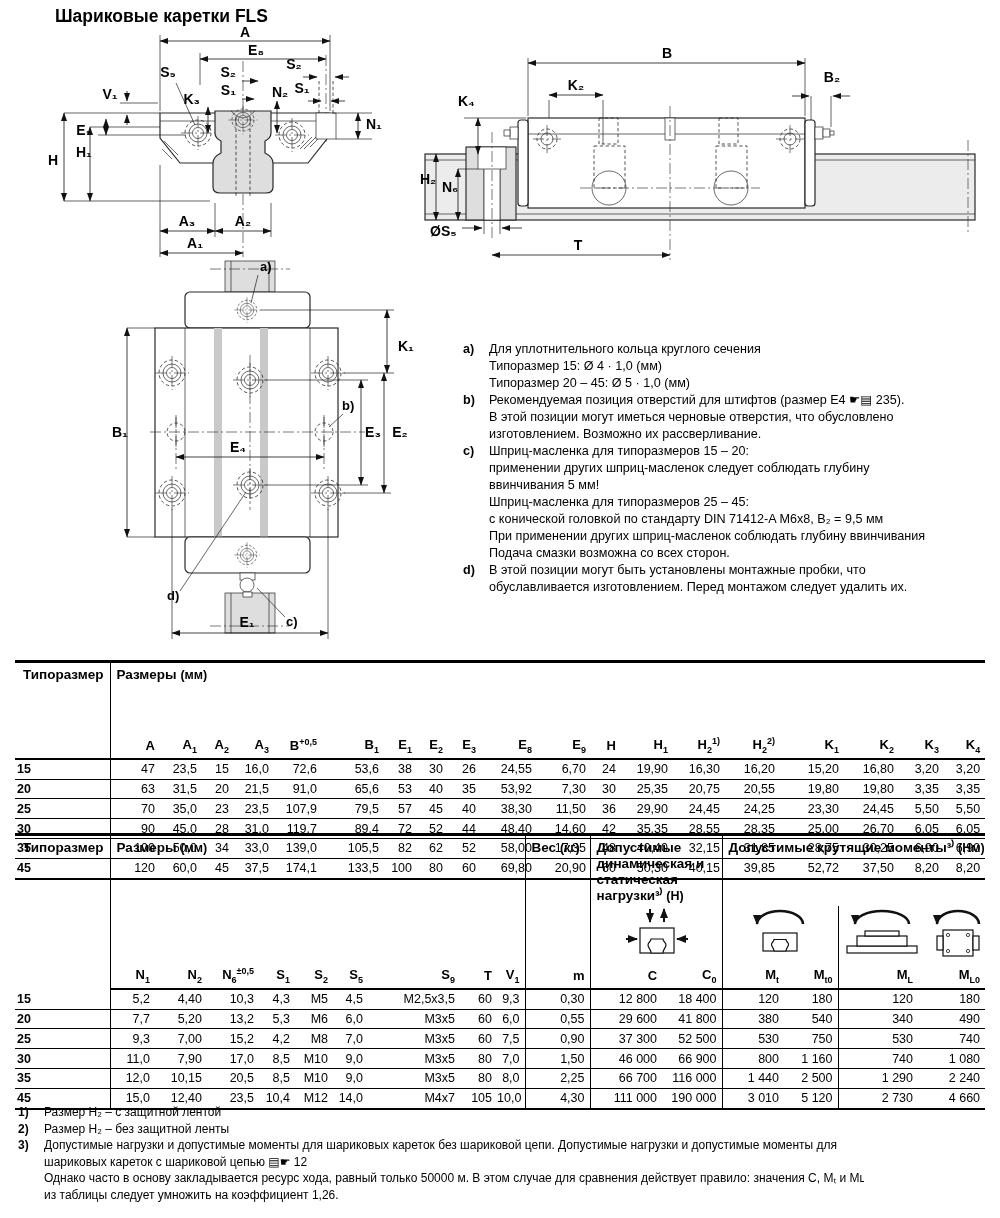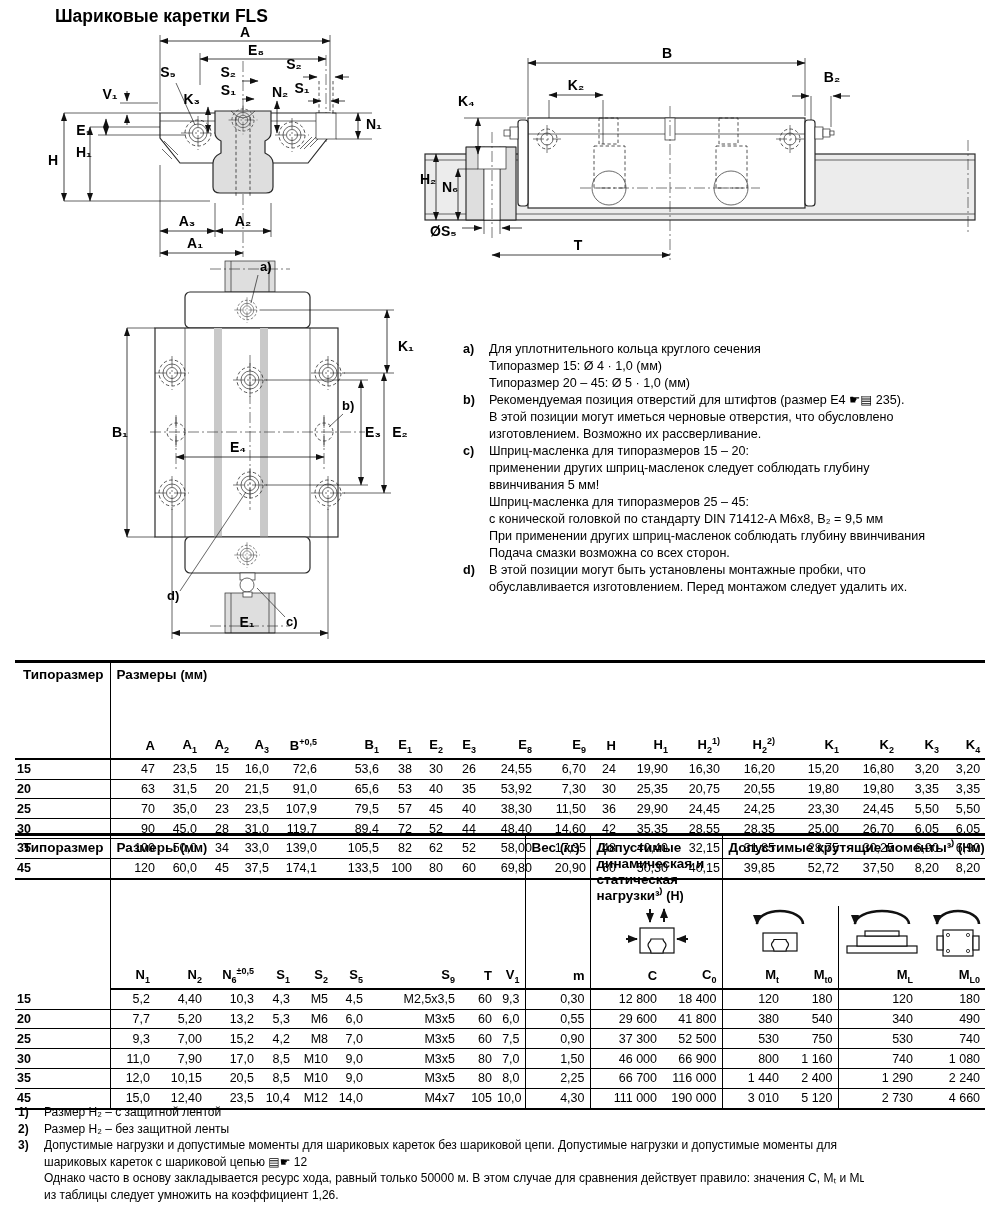--- a/index.html
+++ b/index.html
@@ -707,7 +707,7 @@
             <td class="vl">66 700</td>
             <td>116 000</td>
             <td class="vl">1 440</td>
-            <td>2 400</td>
+            <td>2 500</td>
             <td class="vl">1 290</td>
             <td>2 240</td>
           </tr>

